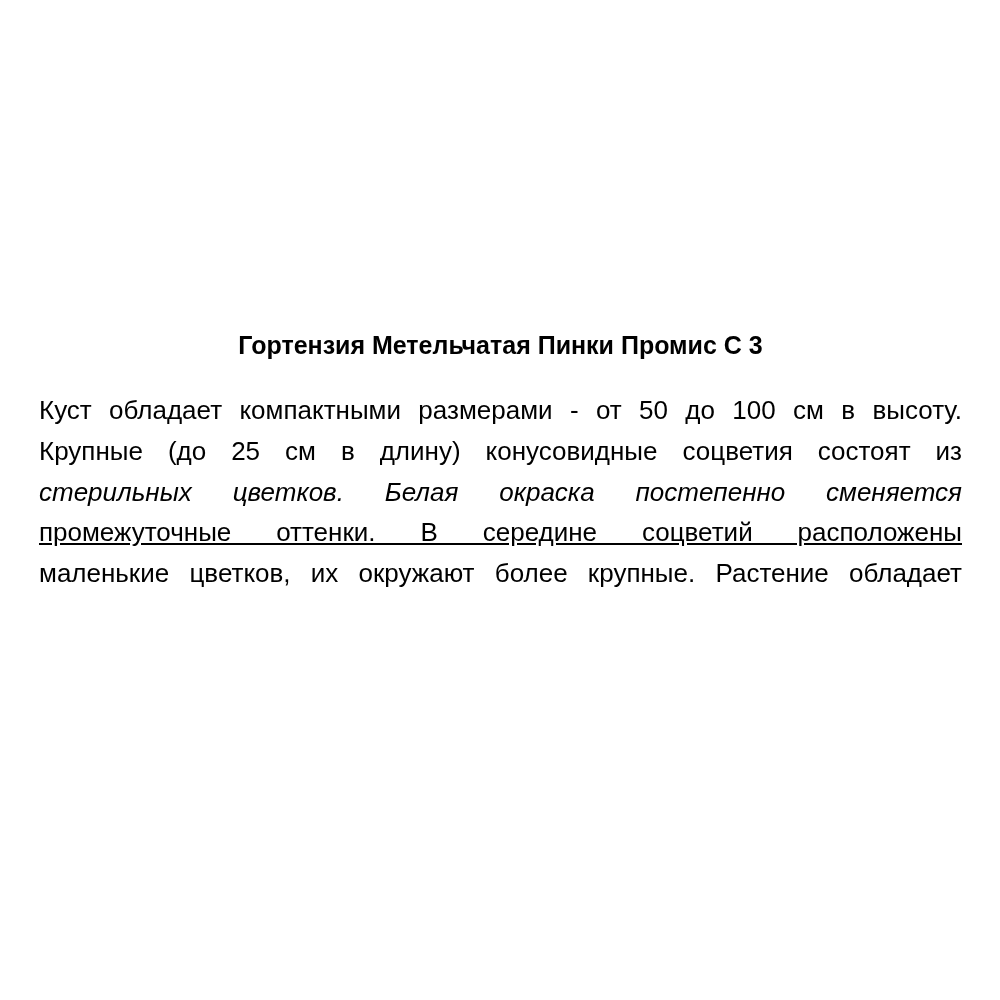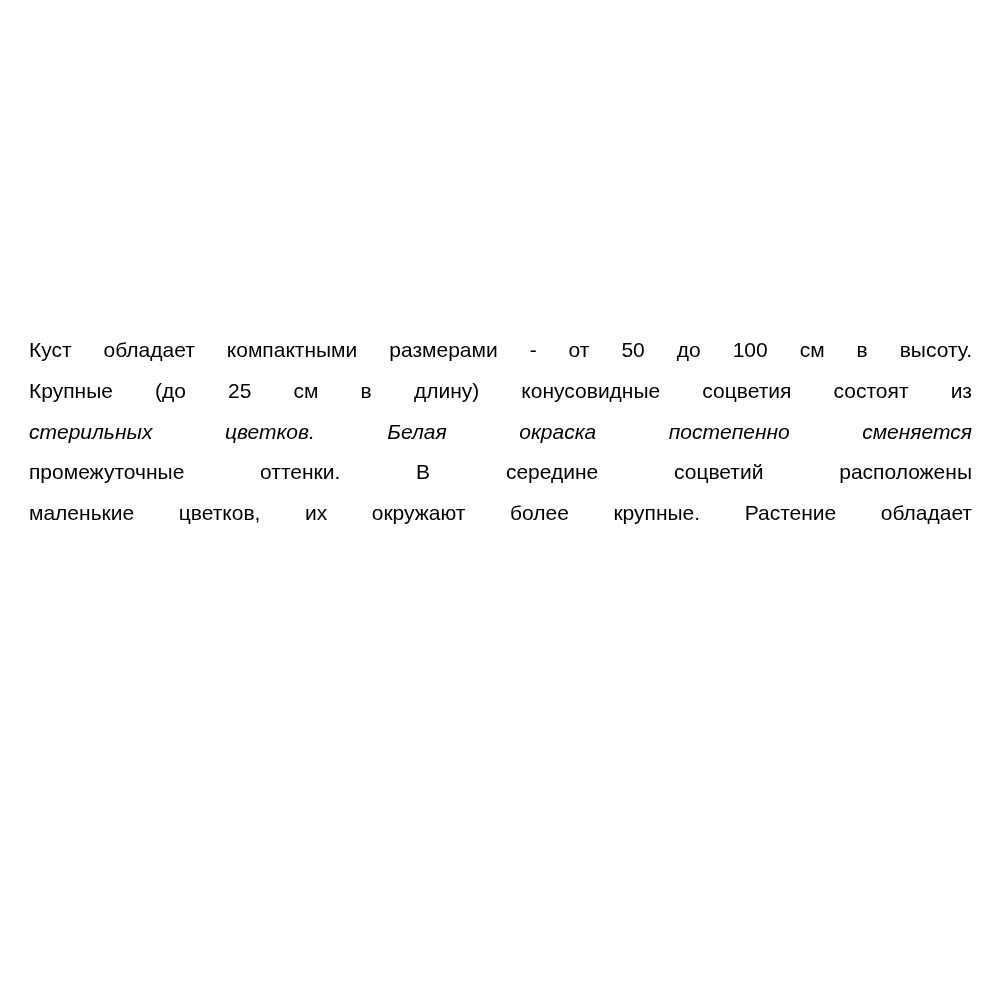--- a/index.html
+++ b/index.html
@@ -54,6 +54,7 @@
 <body>
 
 <div class="doc">
+  <h1 class="title">Гортензия Метельчатая Пинки Промис С 3</h1>
   <div class="para">
     <div class="line" style="white-space: normal;"><span style="white-space: nowrap;">Куст обладает компактными размерами - от 50 до 100 см в высоту.</span></div>
     <div class="line" style="white-space: normal;"><span style="white-space: nowrap;">Крупные (до 25 см в длину) конусовидные соцветия состоят из</span></div>

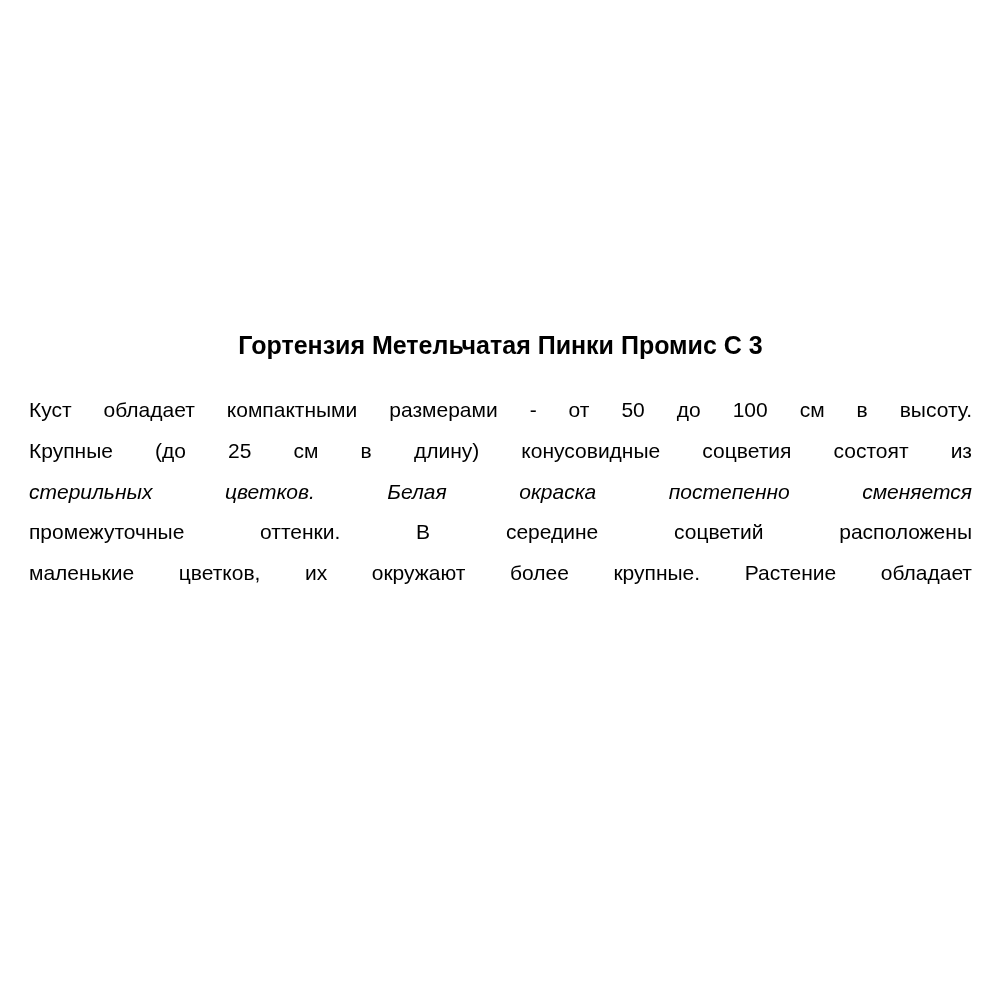--- a/index.html
+++ b/index.html
@@ -30,9 +30,9 @@
       letter-spacing: 0px;
     }
     .para {
-      font-size: 21px;
+      font-size: 26px;
       line-height: 40.8px;
-      margin: 4px;
+      margin: 14px;
       text-align: justify;
       text-align-last: left;
     }

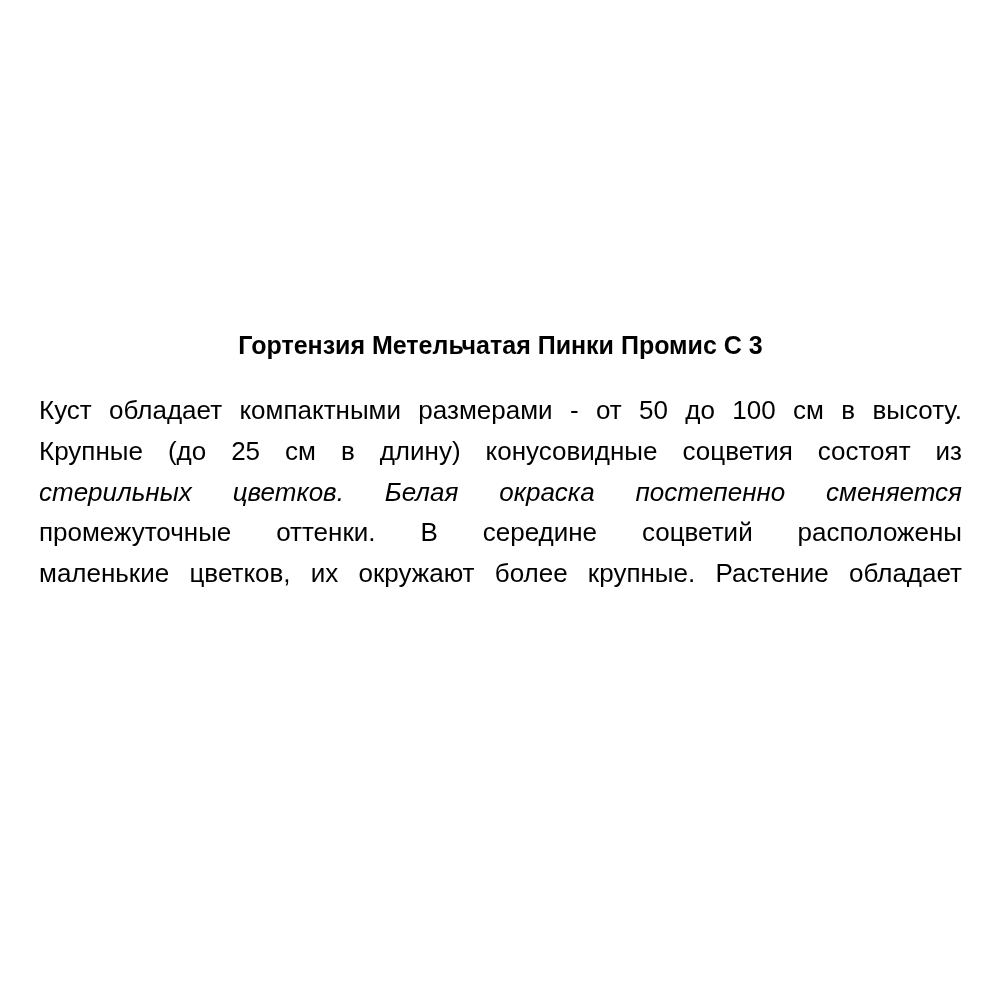--- a/index.html
+++ b/index.html
@@ -59,7 +59,7 @@
     <div class="line" style="white-space: normal;"><span style="white-space: nowrap;">Куст обладает компактными размерами - от 50 до 100 см в высоту.</span></div>
     <div class="line" style="white-space: normal;"><span style="white-space: nowrap;">Крупные (до 25 см в длину) конусовидные соцветия состоят из</span></div>
     <div class="line" style="white-space: normal; font-style: italic;"><span style="white-space: nowrap;">стерильных цветков. Белая окраска постепенно сменяется</span></div>
-    <div class="line" style="white-space: normal;"><span style="white-space: nowrap;">промежуточные оттенки. В середине соцветий расположены</span></div>
+    <div class="line" style="white-space: normal;"><span style="white-space: nowrap; text-decoration: underline;">промежуточные оттенки. В середине соцветий расположены</span></div>
     <div class="line" style="white-space: normal;"><span style="white-space: nowrap;">маленькие цветков, их окружают более крупные. Растение обладает</span></div>
   </div>
 </div>

